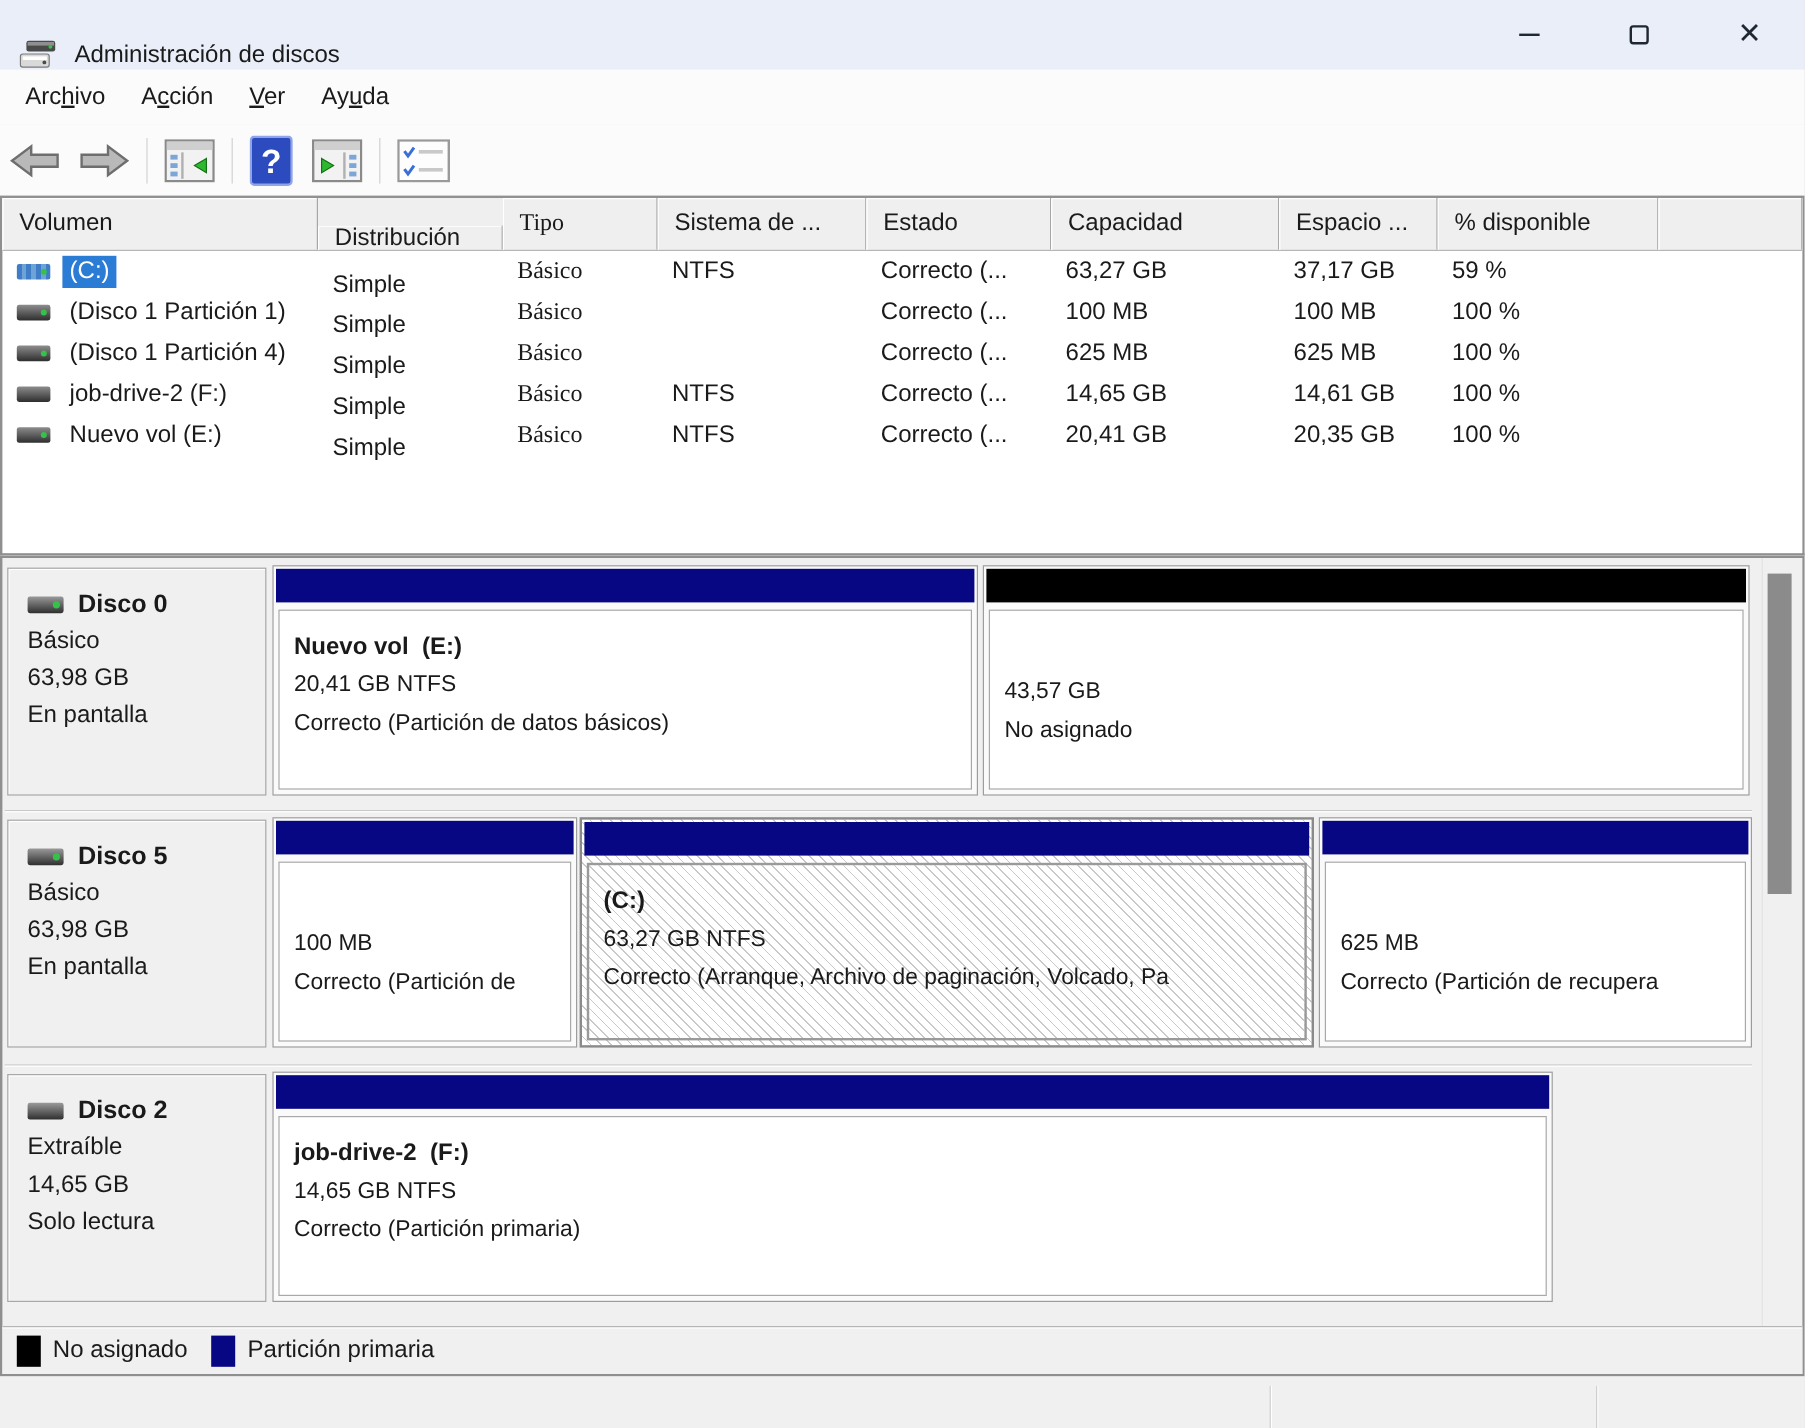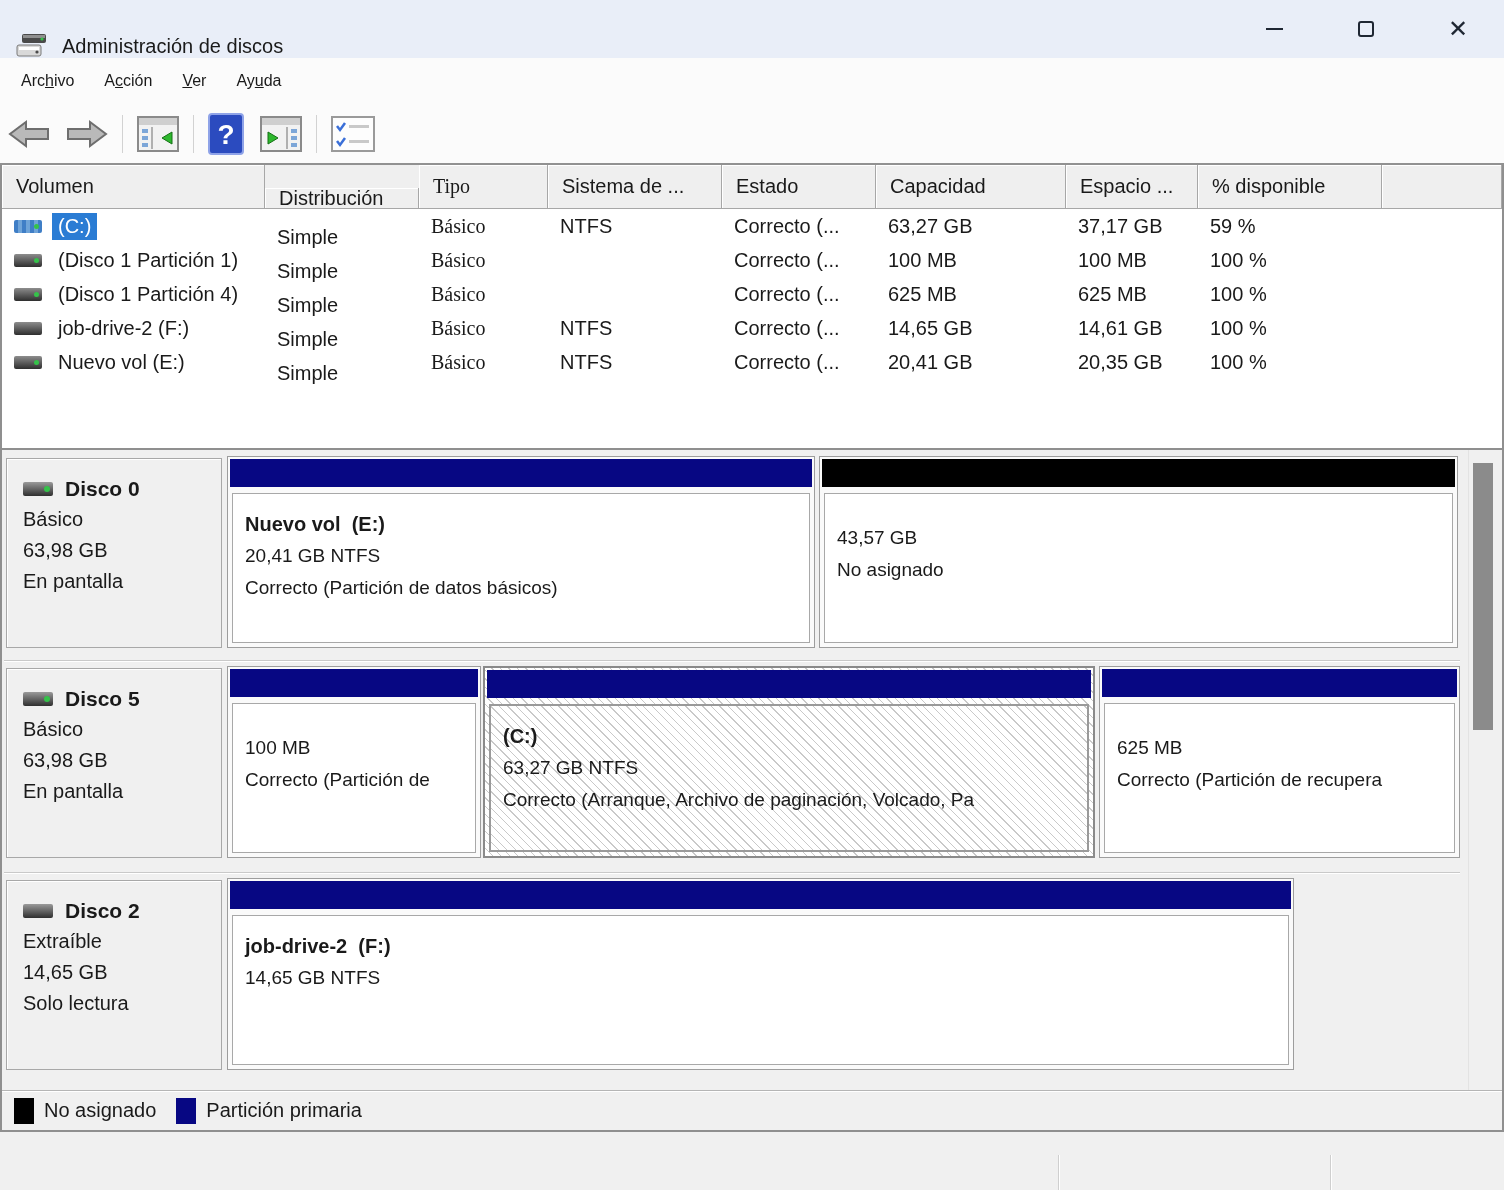--- a/index.html
+++ b/index.html
@@ -19,7 +19,7 @@
   .glyph-close{font-size:24px;color:#1f2733;line-height:1;font-weight:400;}
   
   .menubar{position:absolute;left:0;top:58px;width:1504px;height:46px;background:#fbfbfb;display:flex;align-items:center;padding-left:6px;}
-  .menu-item{font-size:16px;padding:6px 15px;cursor:default;}
+  .menu-item{font-size:20px;padding:6px 15px;cursor:default;}
   .menu-item u{text-decoration:underline;}
   
   .toolbar{position:absolute;left:0;top:104px;width:1504px;height:61px;background:#fbfbfb;border-bottom:2px solid #919191;display:flex;align-items:center;}

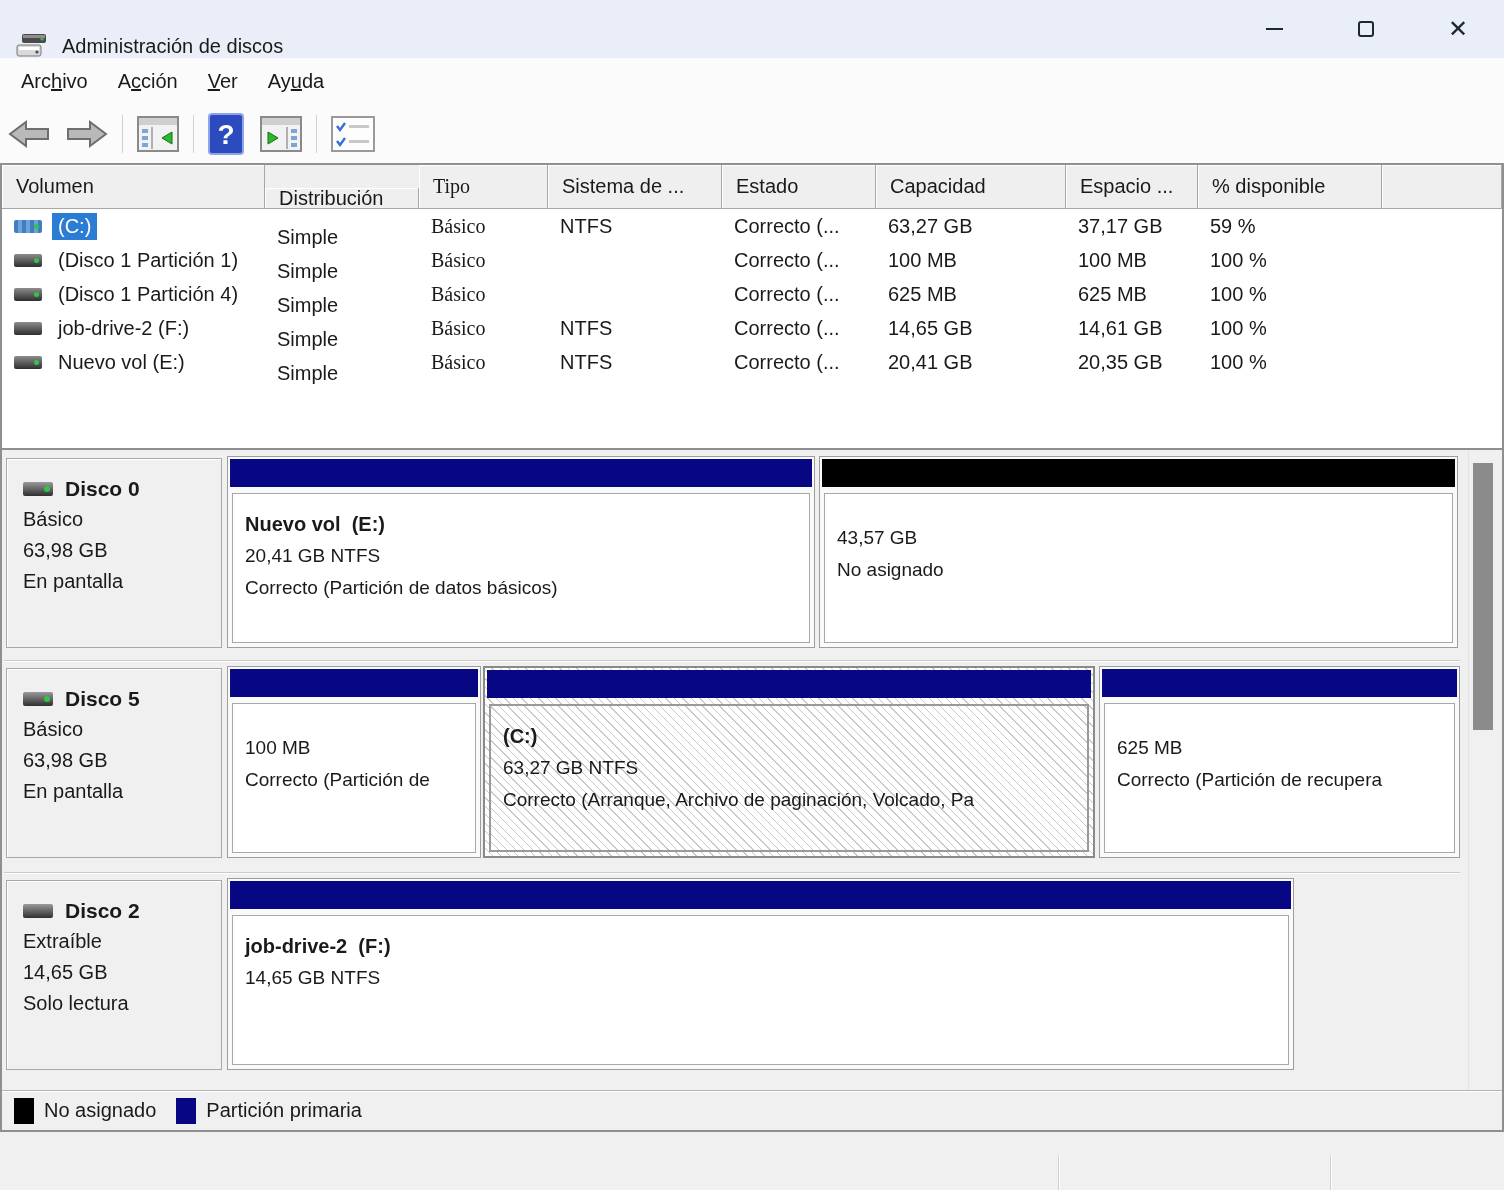--- a/index.html
+++ b/index.html
@@ -39,7 +39,7 @@
   .vol-name{padding:2px 6px;white-space:pre;}
   .vol-name.sel{color:#ffffff;}
   
-  .gpane{position:absolute;left:0;top:448px;width:1504px;height:684px;background:#f0f0f0;border:2px solid #8f8f8f;}
+  .gpane{position:absolute;left:0;top:463px;width:1504px;height:684px;background:#f0f0f0;border:2px solid #8f8f8f;}
   .disk-row{position:absolute;left:0;width:1460px;height:196px;}
   .row-sep{position:absolute;left:2px;width:1456px;height:2px;border-top:1px solid #c9c9c9;border-bottom:1px solid #ffffff;}
   .disk-label{position:absolute;left:4px;top:2px;width:216px;height:190px;background:#f0f0f0;border:1px solid #a8a8a8;box-shadow:inset 1px 1px 0 #ffffff;padding:14px 0 0 16px;font-size:20px;line-height:31px;}

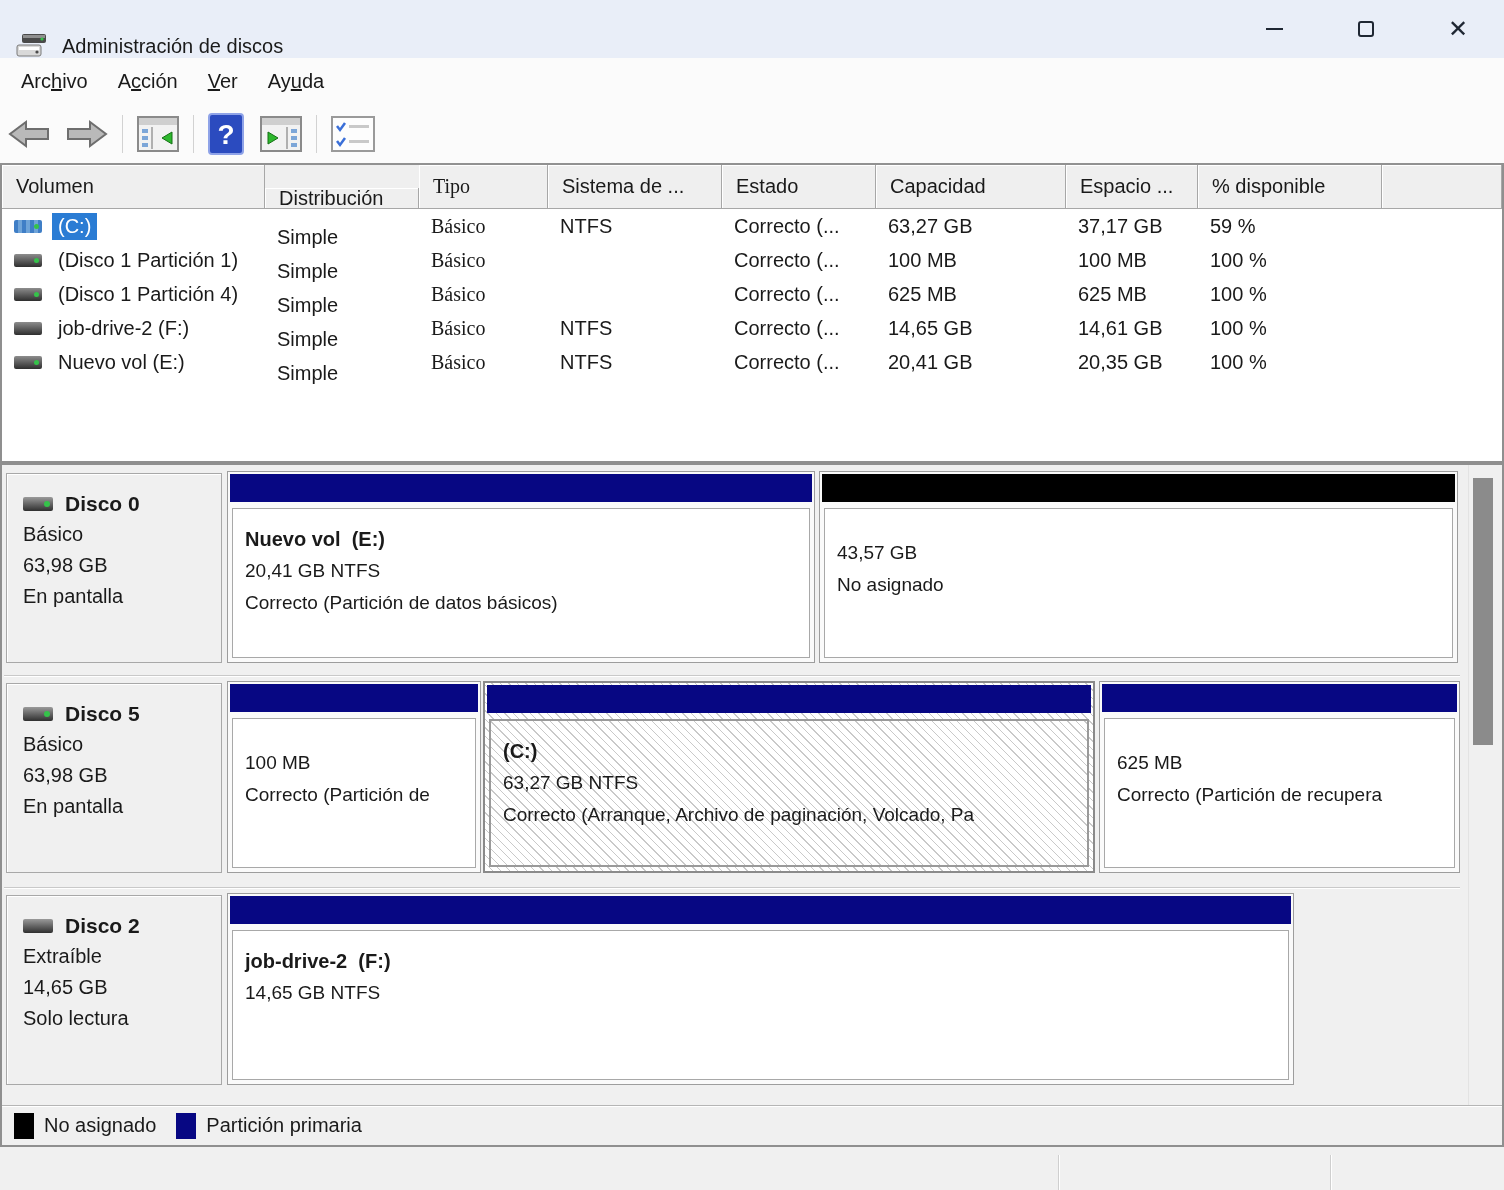--- a/index.html
+++ b/index.html
@@ -50,7 +50,7 @@
   .partition.sel{border:2px solid #8a8a8a;background:repeating-linear-gradient(45deg,#ffffff 0 5px,#c9c9c9 5px 6px);}
   .pbar{position:absolute;left:2px;right:2px;top:2px;height:28px;}
   .pbody{position:absolute;left:4px;right:4px;top:36px;bottom:4px;border:1px solid #a8a8a8;background:#ffffff;padding:14px 0 0 12px;overflow:hidden;font-size:19px;line-height:32px;white-space:nowrap;}
-  .pbody.no-title{padding-top:28px;}
+  .pbody.no-title{padding-top:52px;}
   .partition.sel .pbody{background:repeating-linear-gradient(45deg,#ffffff 0 5px,#c9c9c9 5px 6px);border:2px solid #9a9a9a;}
   .ptitle{font-weight:bold;font-size:20px;white-space:pre;}
   

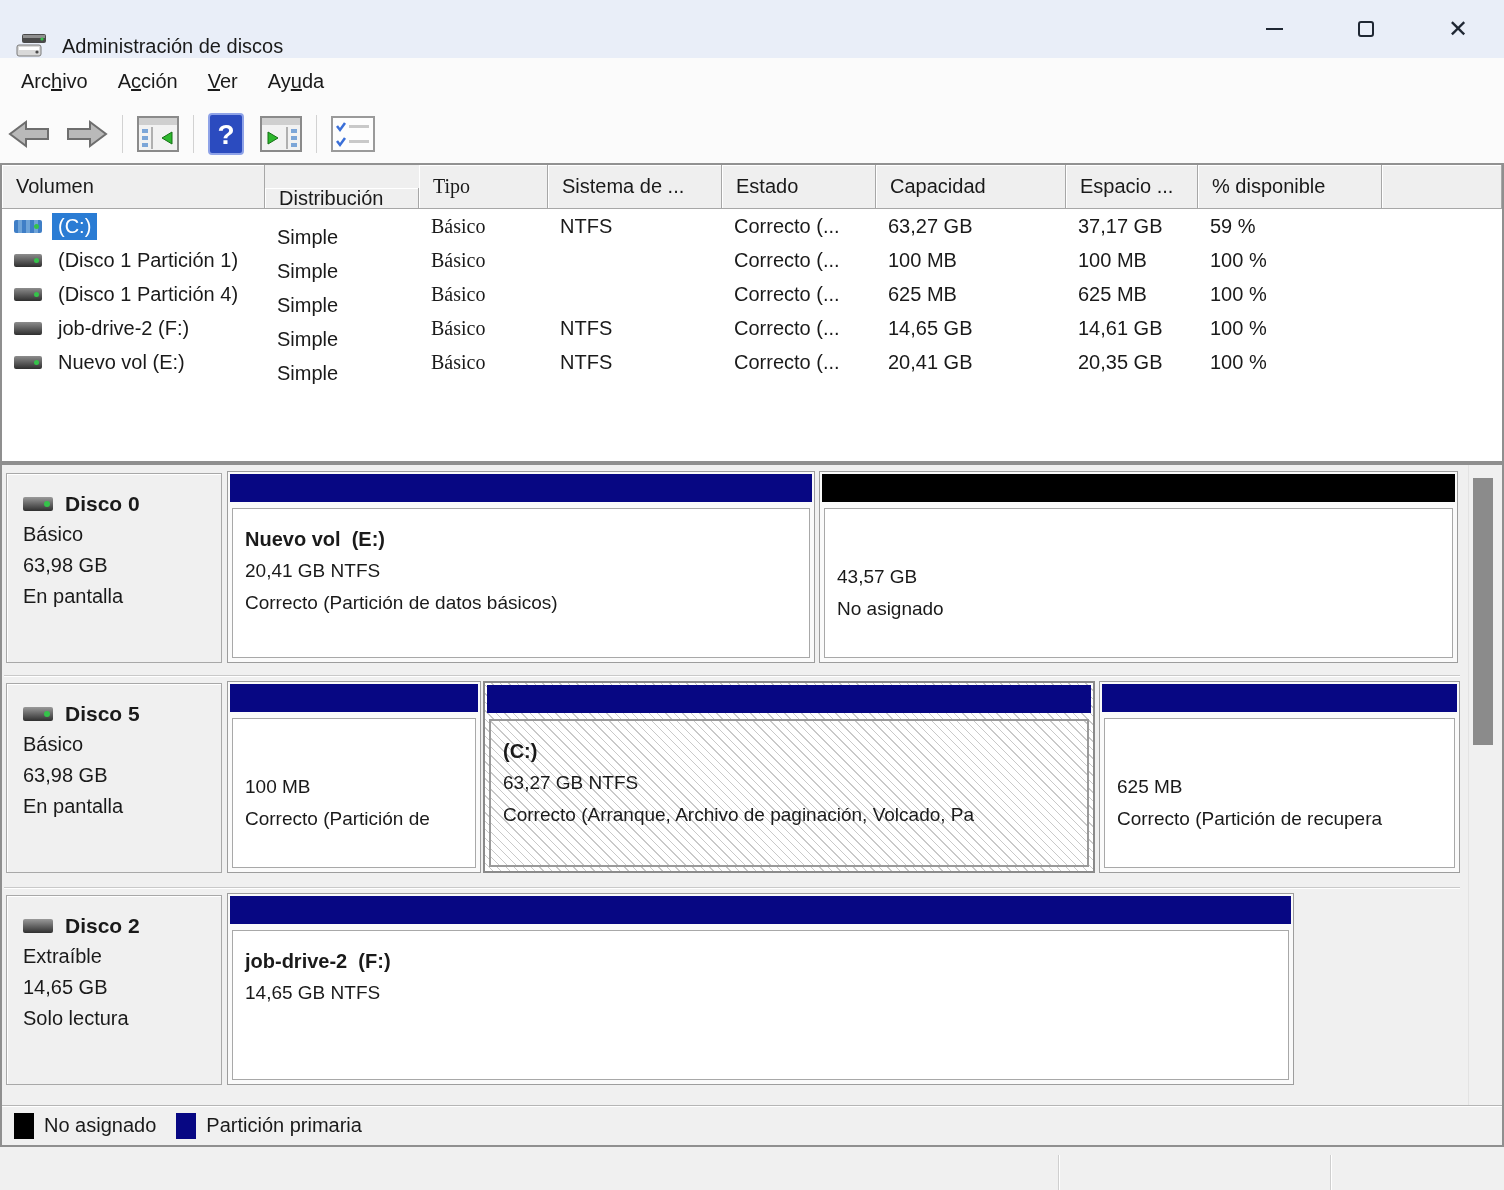--- a/index.html
+++ b/index.html
@@ -335,6 +335,7 @@
         <div class="pbody">
           <div class="ptitle">job-drive-2  (F:)</div>
           <div>14,65 GB NTFS</div>
+          <div>Correcto (Partición primaria)</div>
         </div>
       </div>
     </div>

